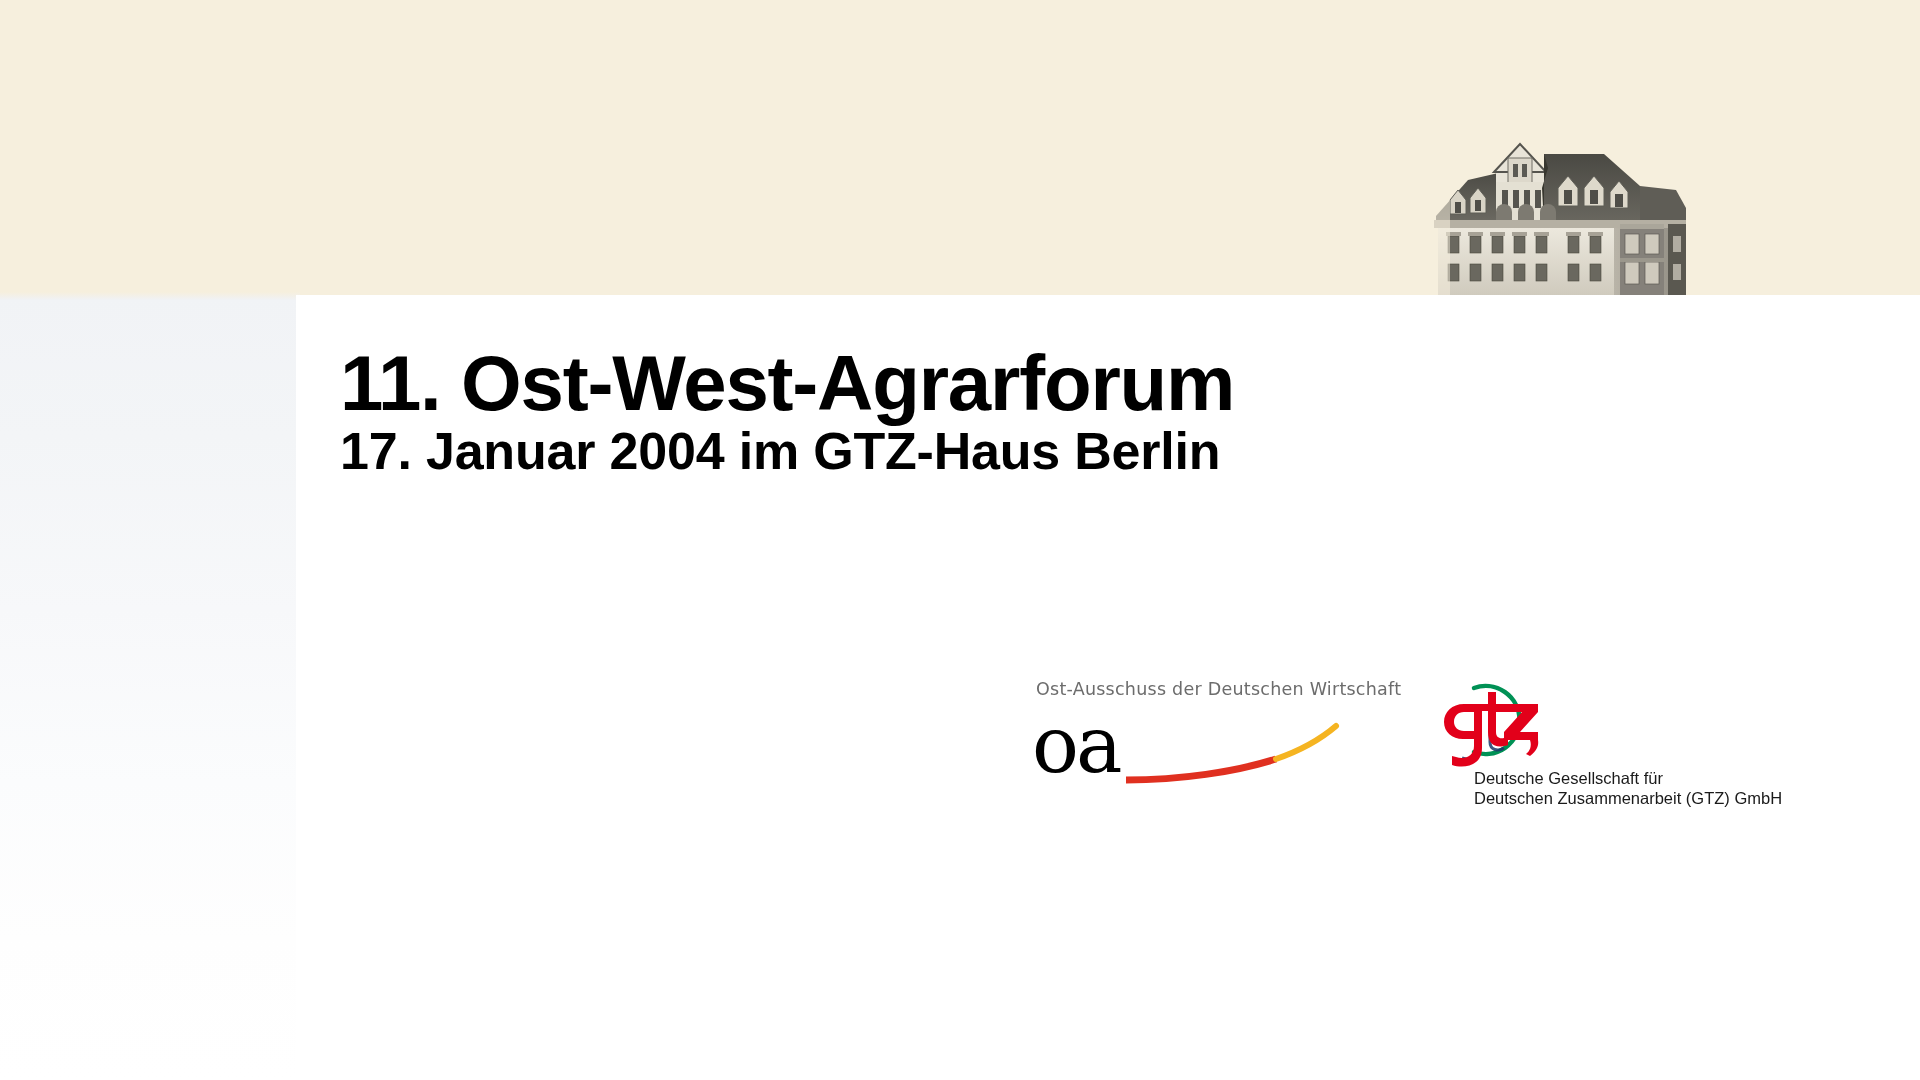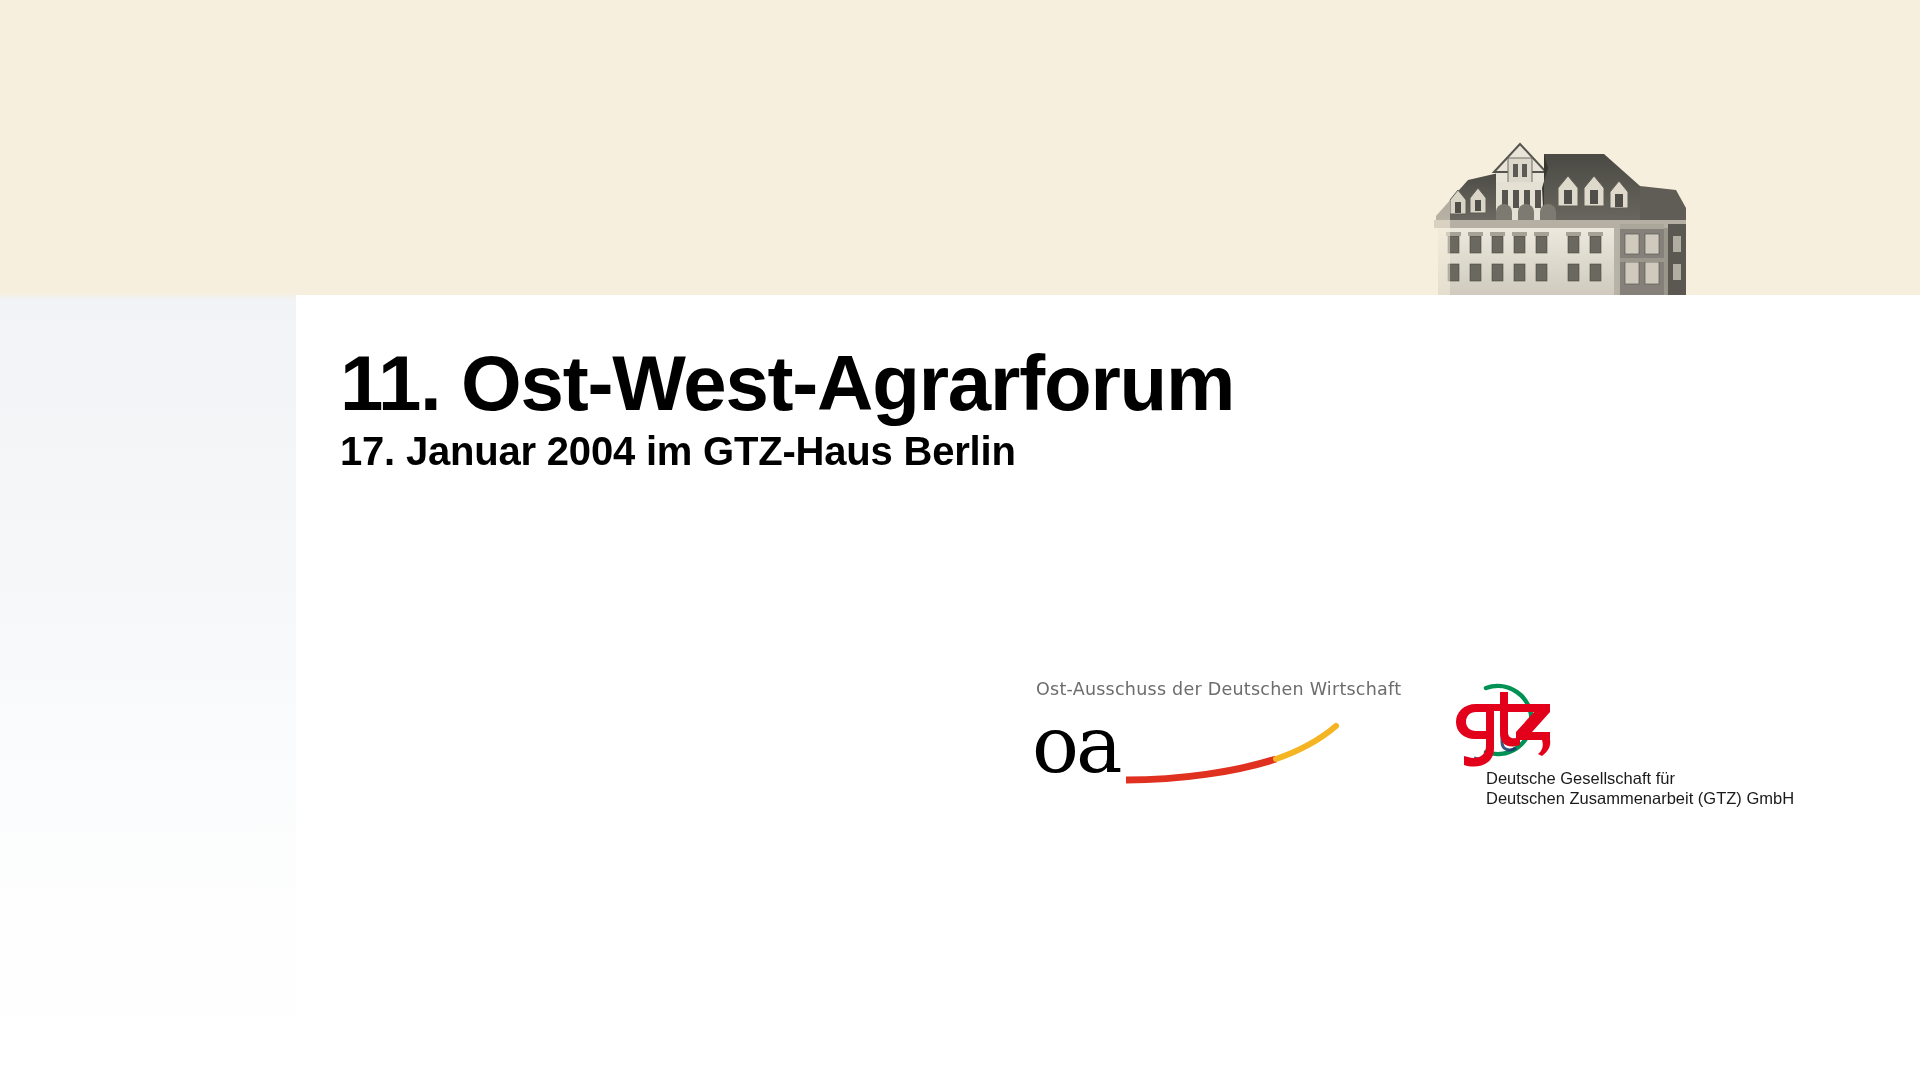--- a/index.html
+++ b/index.html
@@ -108,7 +108,7 @@
     padding-top: 2px;
     font-family: "Liberation Sans", sans-serif;
     font-weight: bold;
-    font-size: 40px;
+    font-size: 52px;
     line-height: 46px;
     letter-spacing: -0.2px;
     color: #000000;

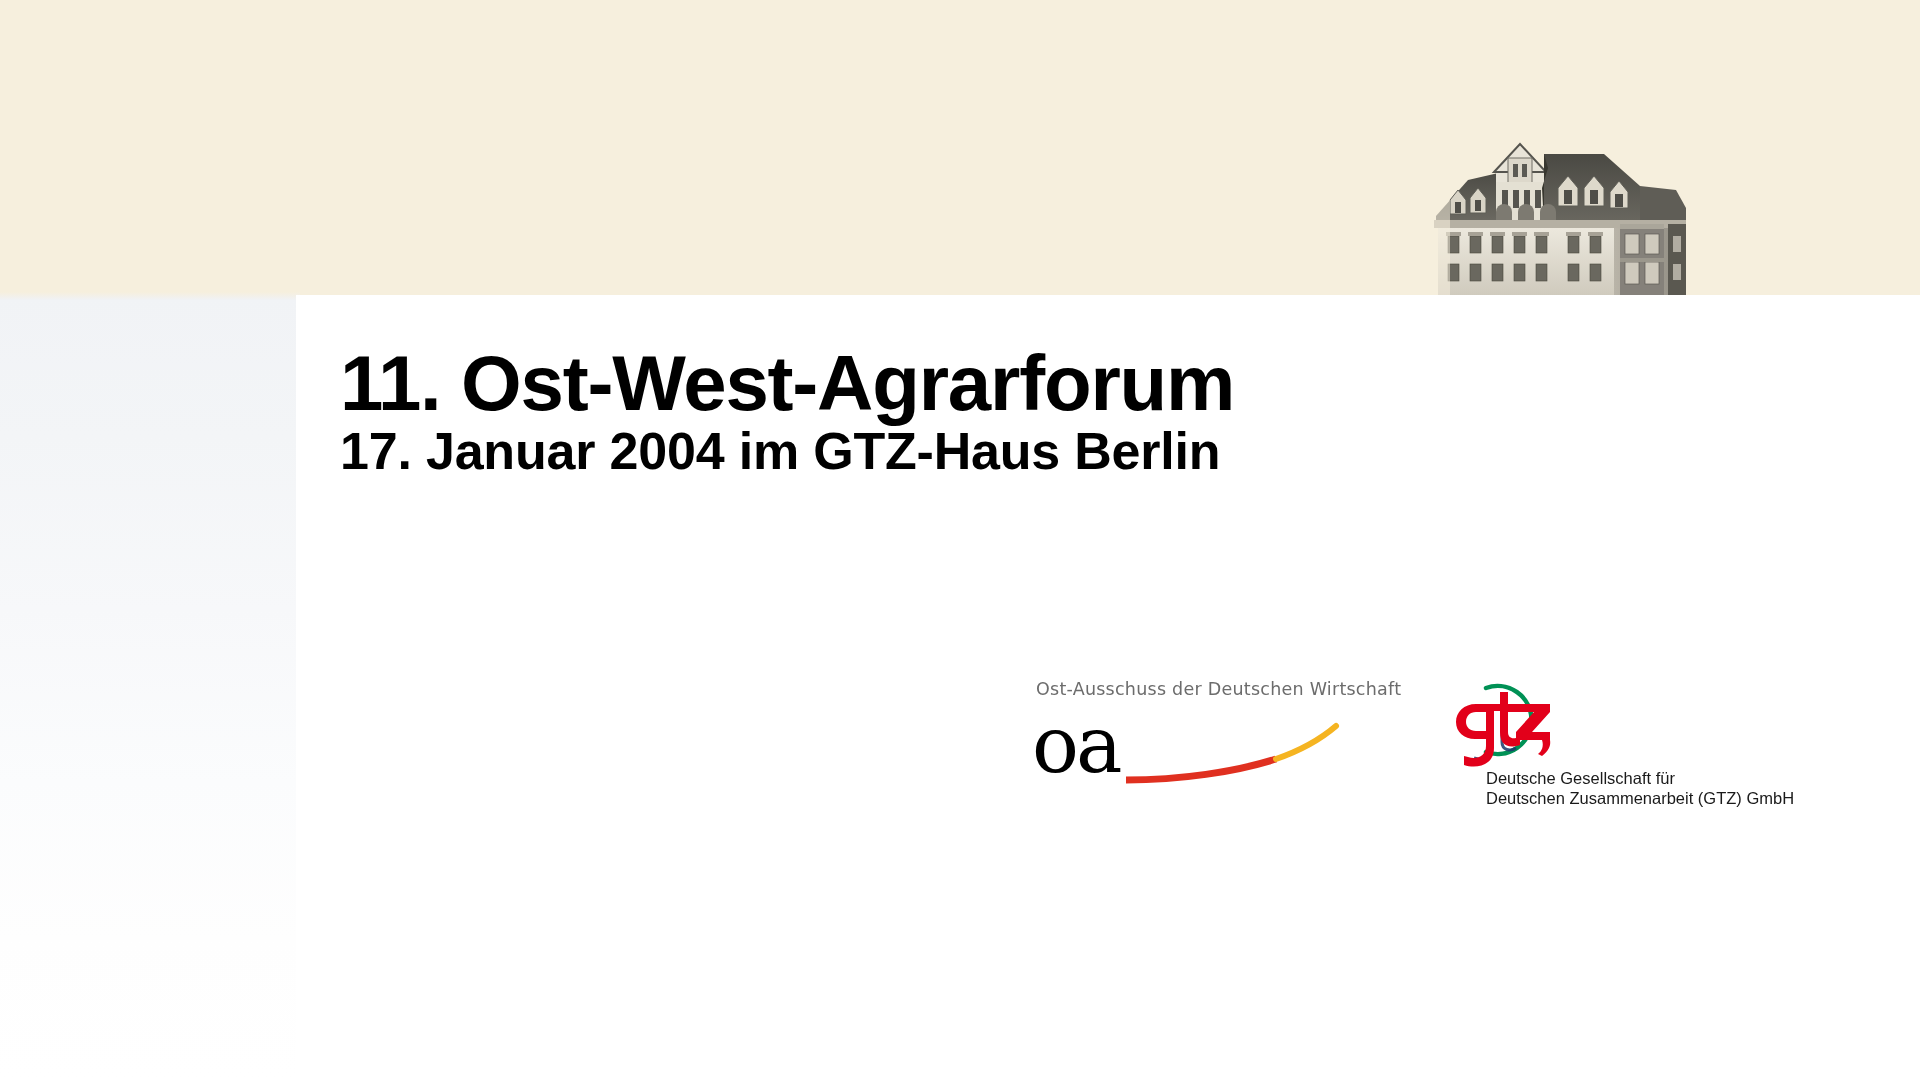--- a/index.html
+++ b/index.html
@@ -165,7 +165,7 @@
   
   .logo-gtz {
     position: absolute;
-    left: 416px;
+    left: 404px;
     top: -6px;
     width: 400px;
     height: 140px;

